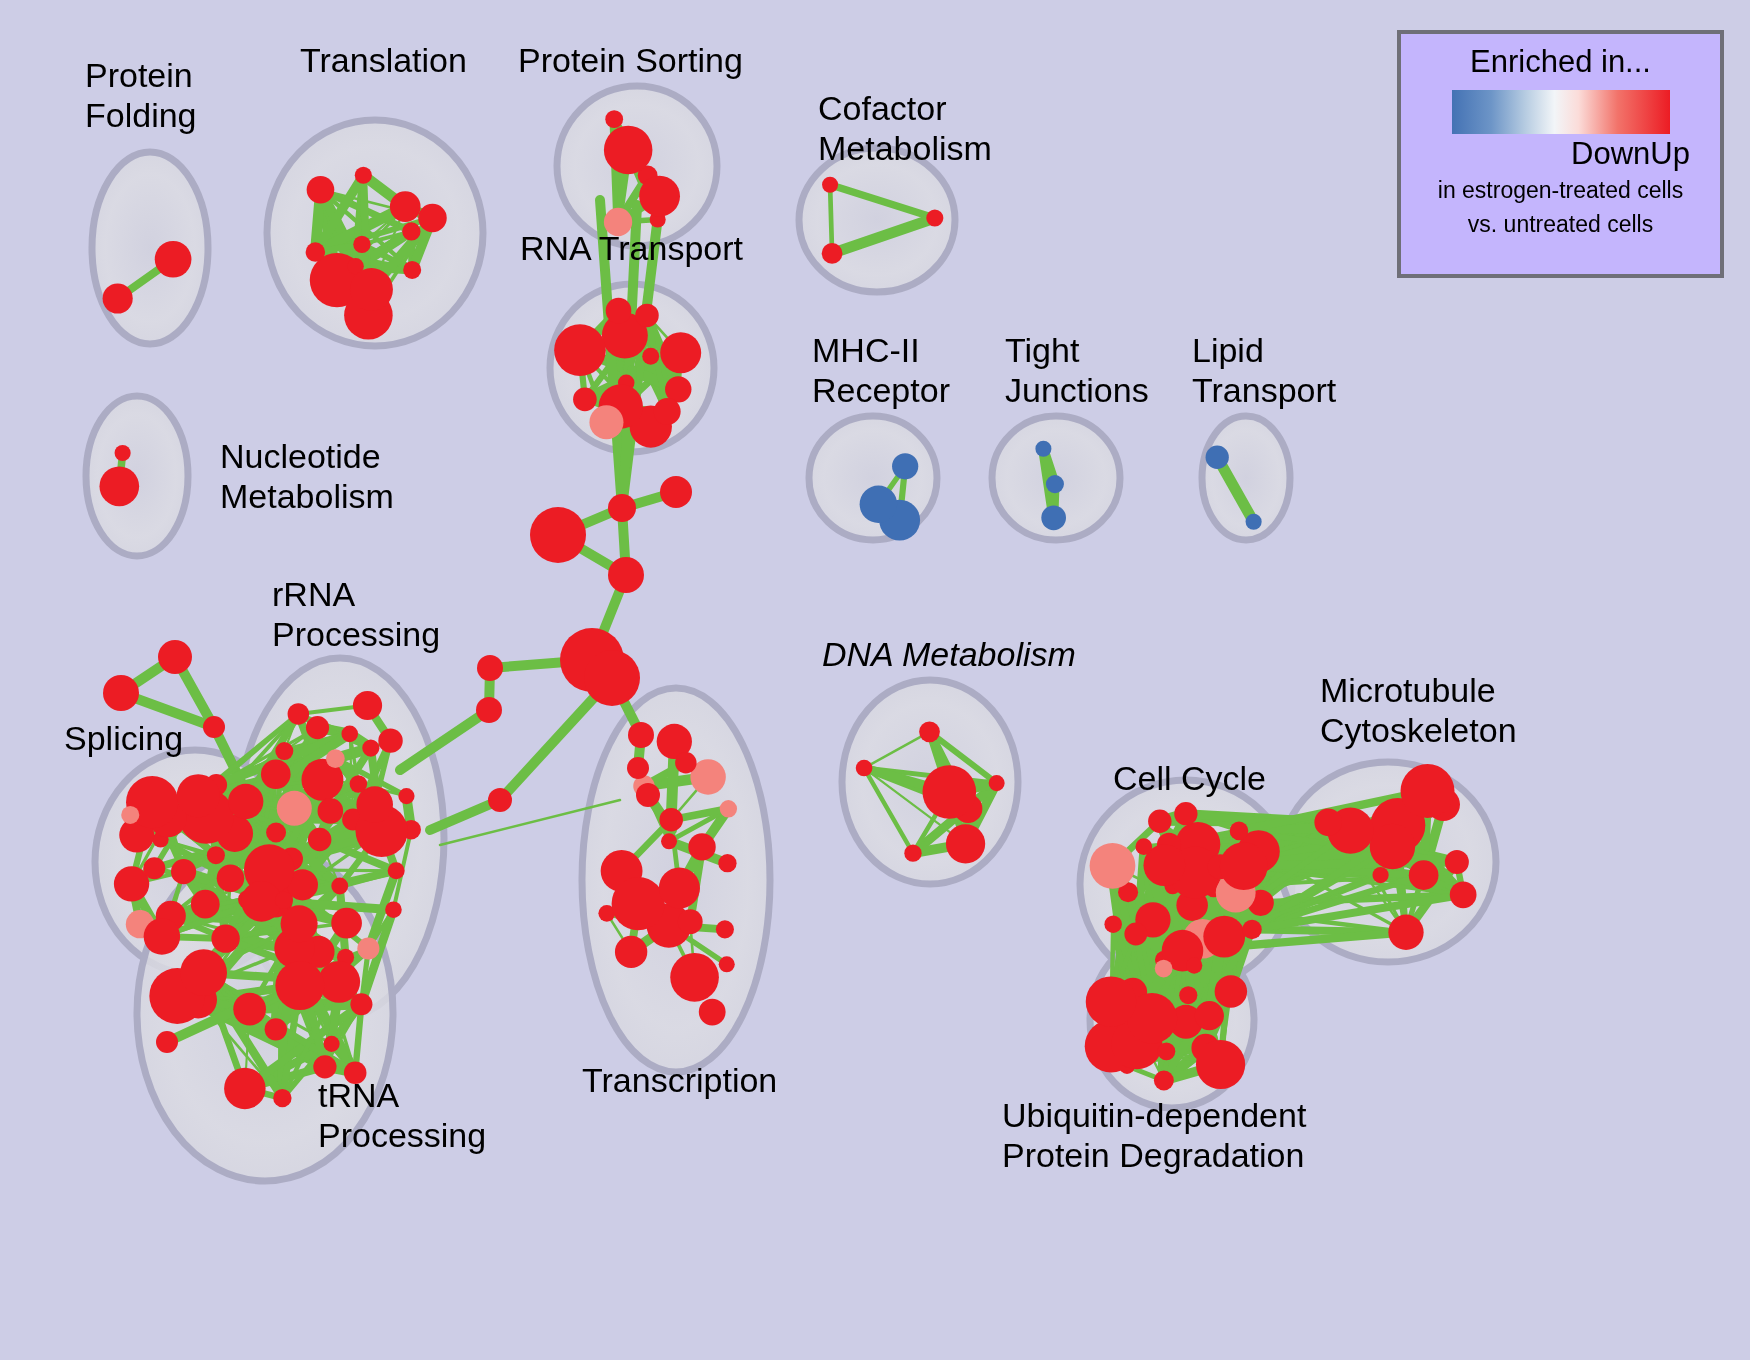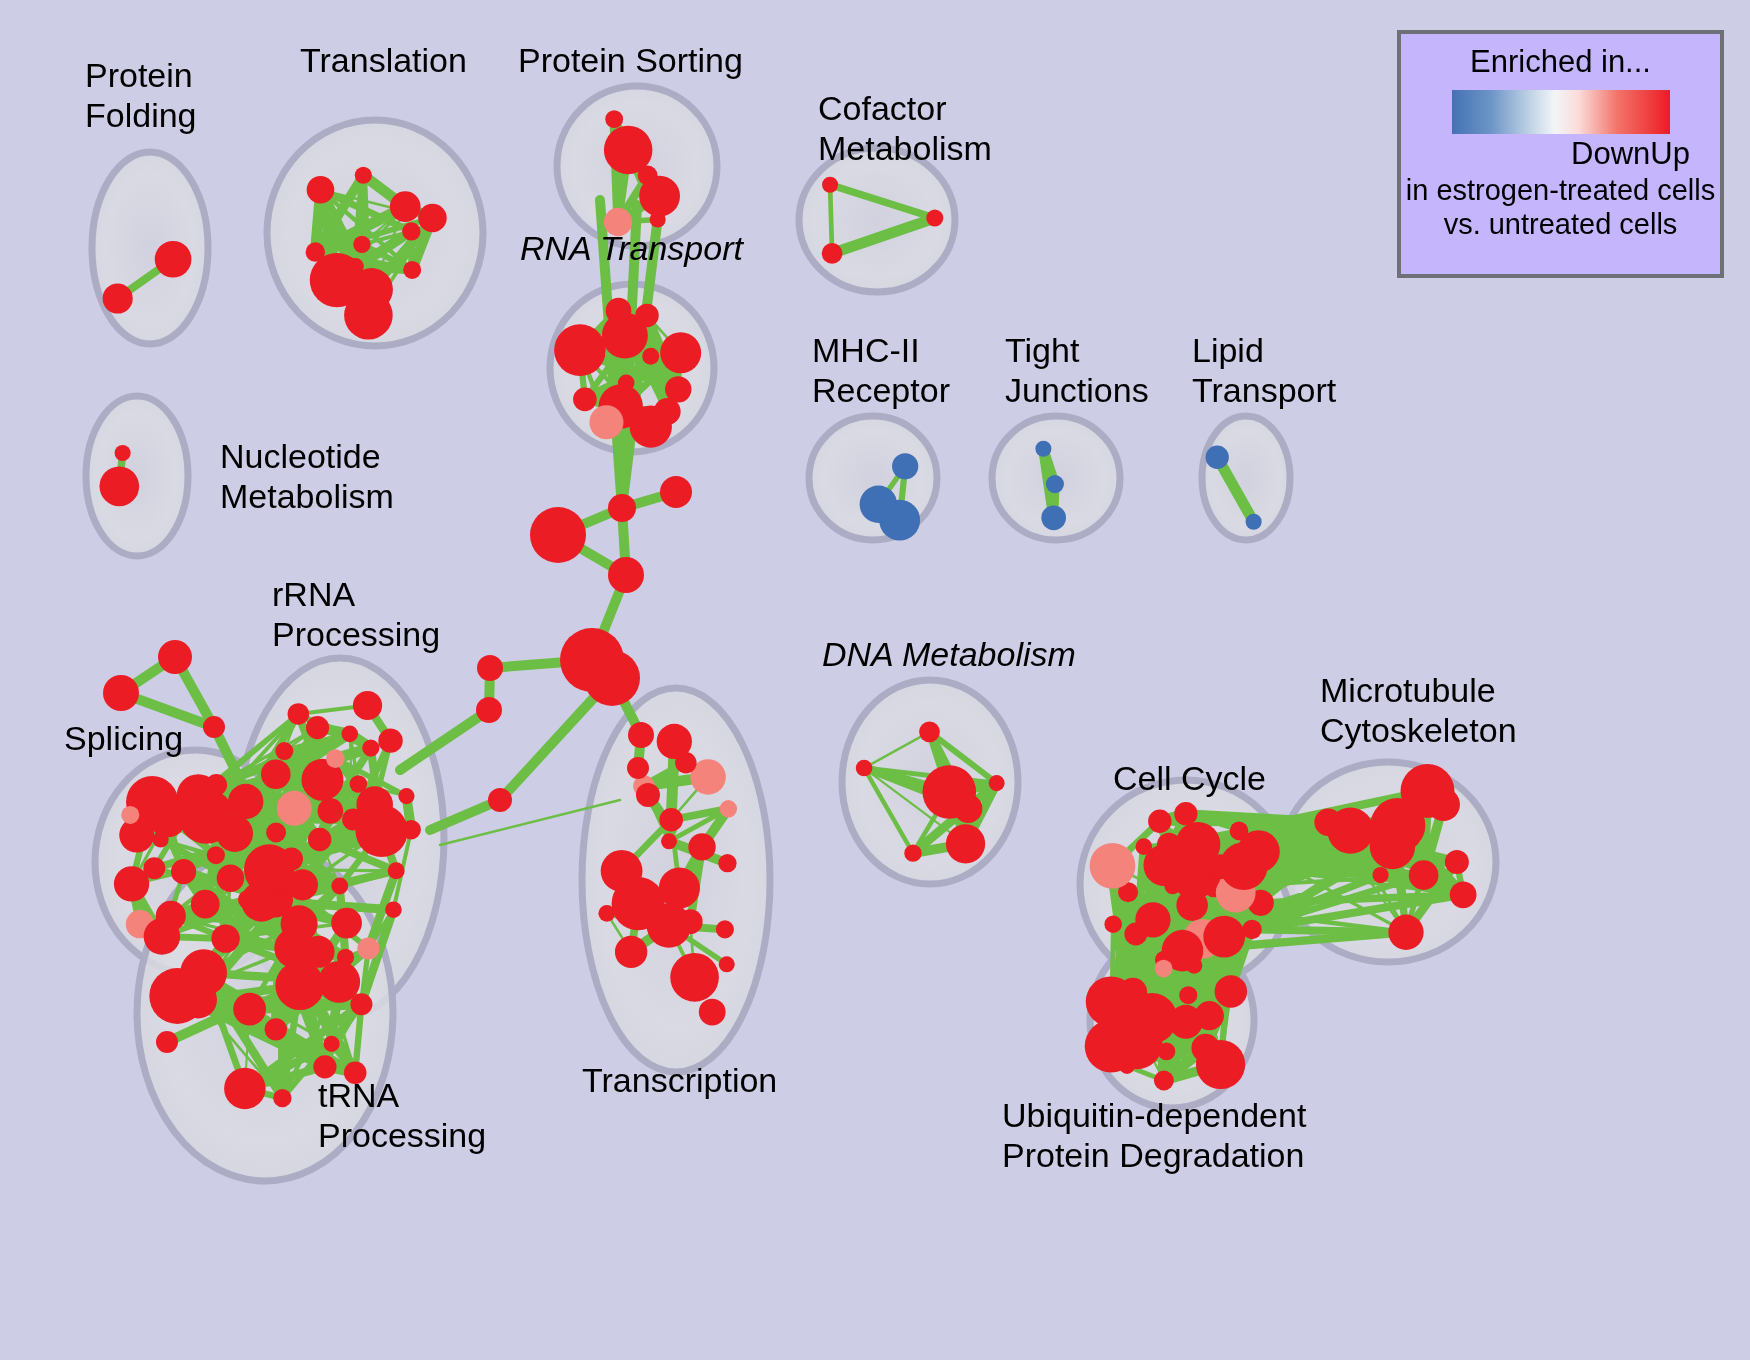--- a/index.html
+++ b/index.html
@@ -13,7 +13,7 @@
   #legend .lbar{margin:10px auto 0 auto;width:218px;height:44px;
       background:linear-gradient(to right,#4472b4 0%,#6d95c7 18%,#b8cde2 34%,#f2f5f8 47%,#fbdcd9 58%,#f2736a 76%,#ec1c24 100%);}
   #legend .lrow{display:flex;justify-content:flex-end;padding:2px 30px 0 26px;font-size:31px;color:#000;}
-  #legend .lsub{text-align:center;font-size:29px;line-height:32px;color:#000;margin-top:2px;}
+  #legend .lsub{text-align:center;font-size:23px;line-height:32px;color:#000;margin-top:2px;}
 </style>
 </head>
 <body>

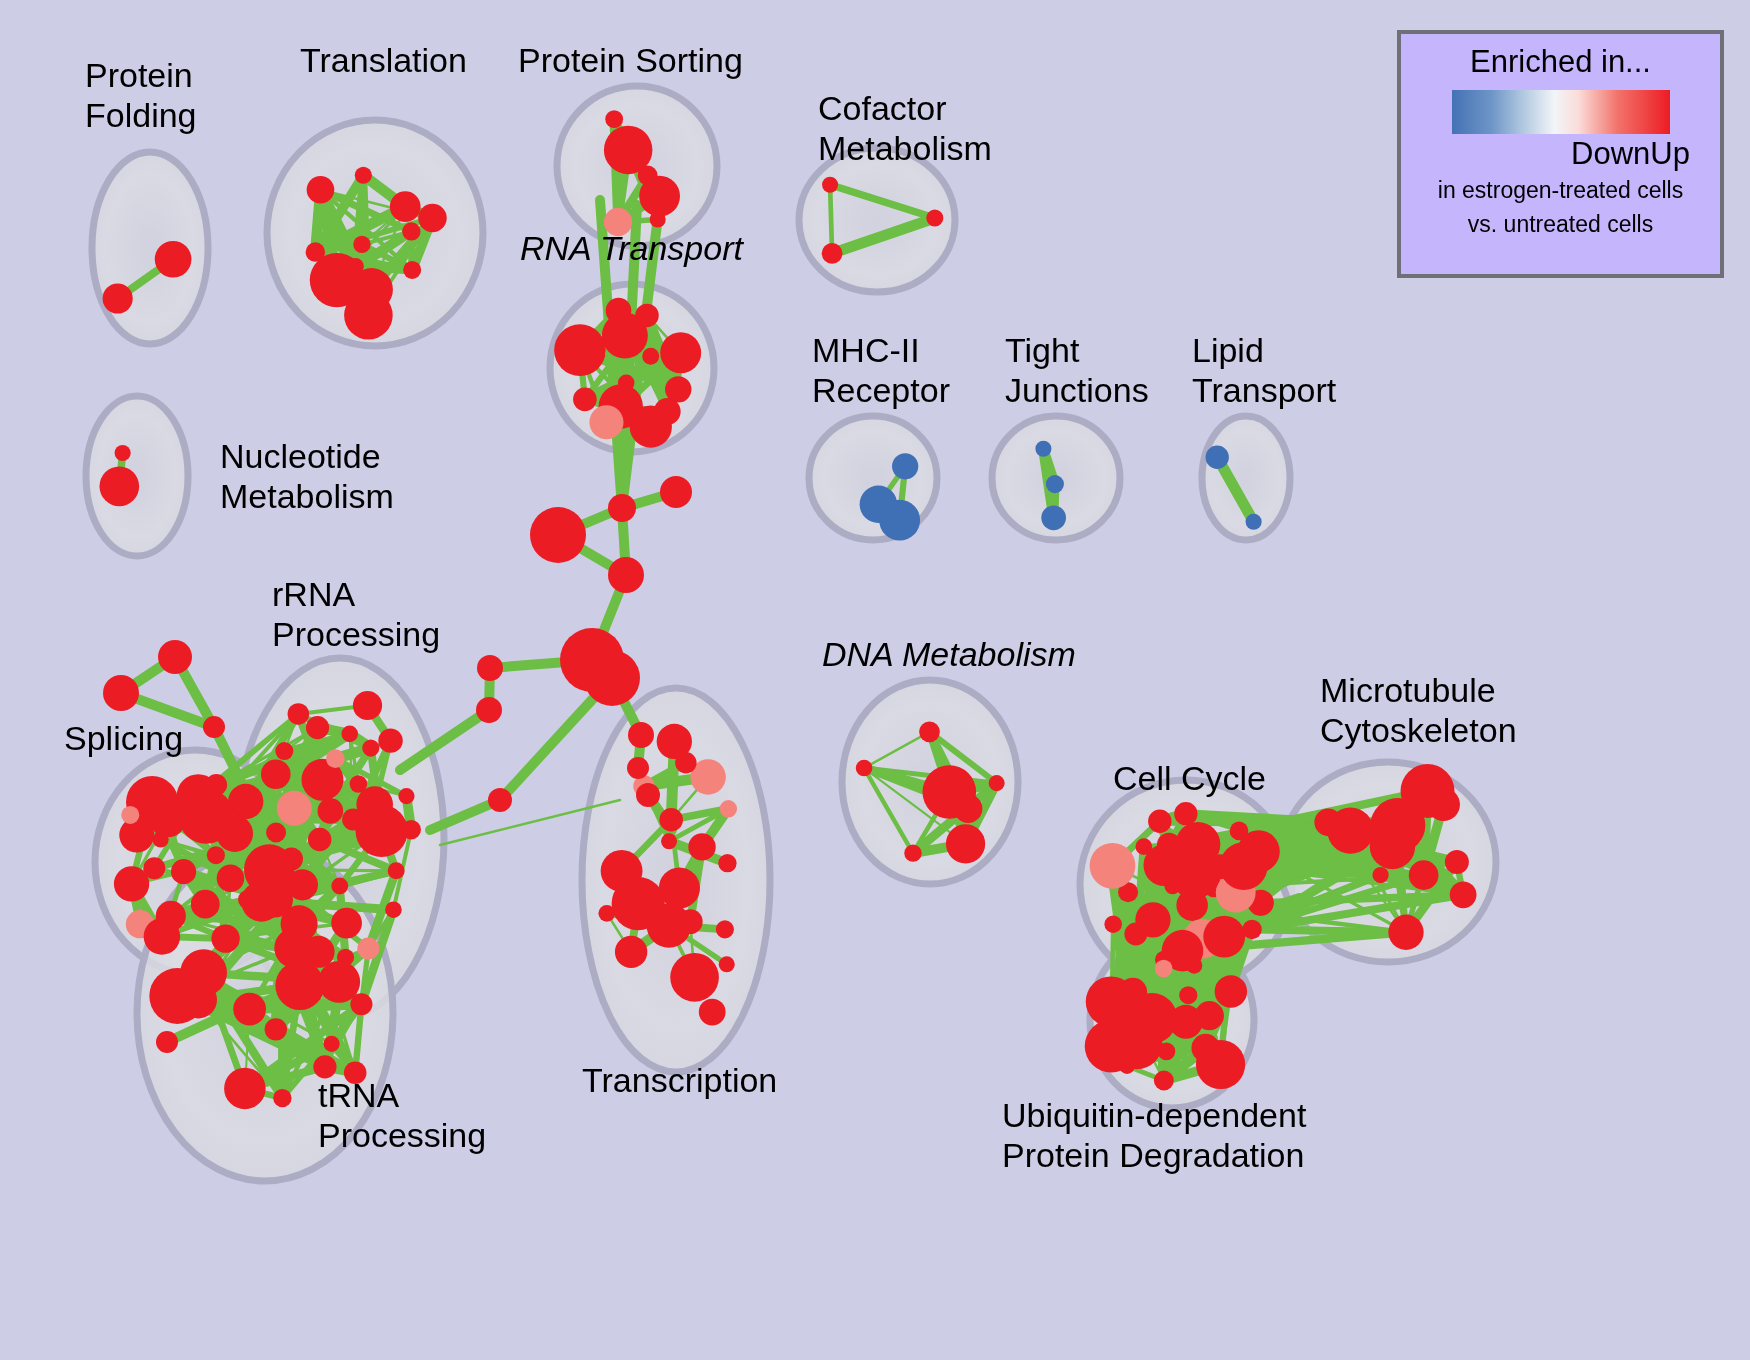--- a/index.html
+++ b/index.html
@@ -1194,7 +1194,7 @@
       <div class="cl-label" style="left: 518px; top: 40px;">Protein Sorting</div>
       <div class="cl-label" style="left: 818px; top: 88px;">Cofactor
 Metabolism</div>
-      <div class="cl-label" style="left: 520px; top: 228px; font-style: italic;">RNA Transport</div>
+      <div class="cl-label" style="left: 520px; top: 228px;">RNA Transport</div>
       <div class="cl-label" style="left: 220px; top: 436px;">Nucleotide
 Metabolism</div>
       <div class="cl-label" style="left: 812px; top: 330px;">MHC-II

